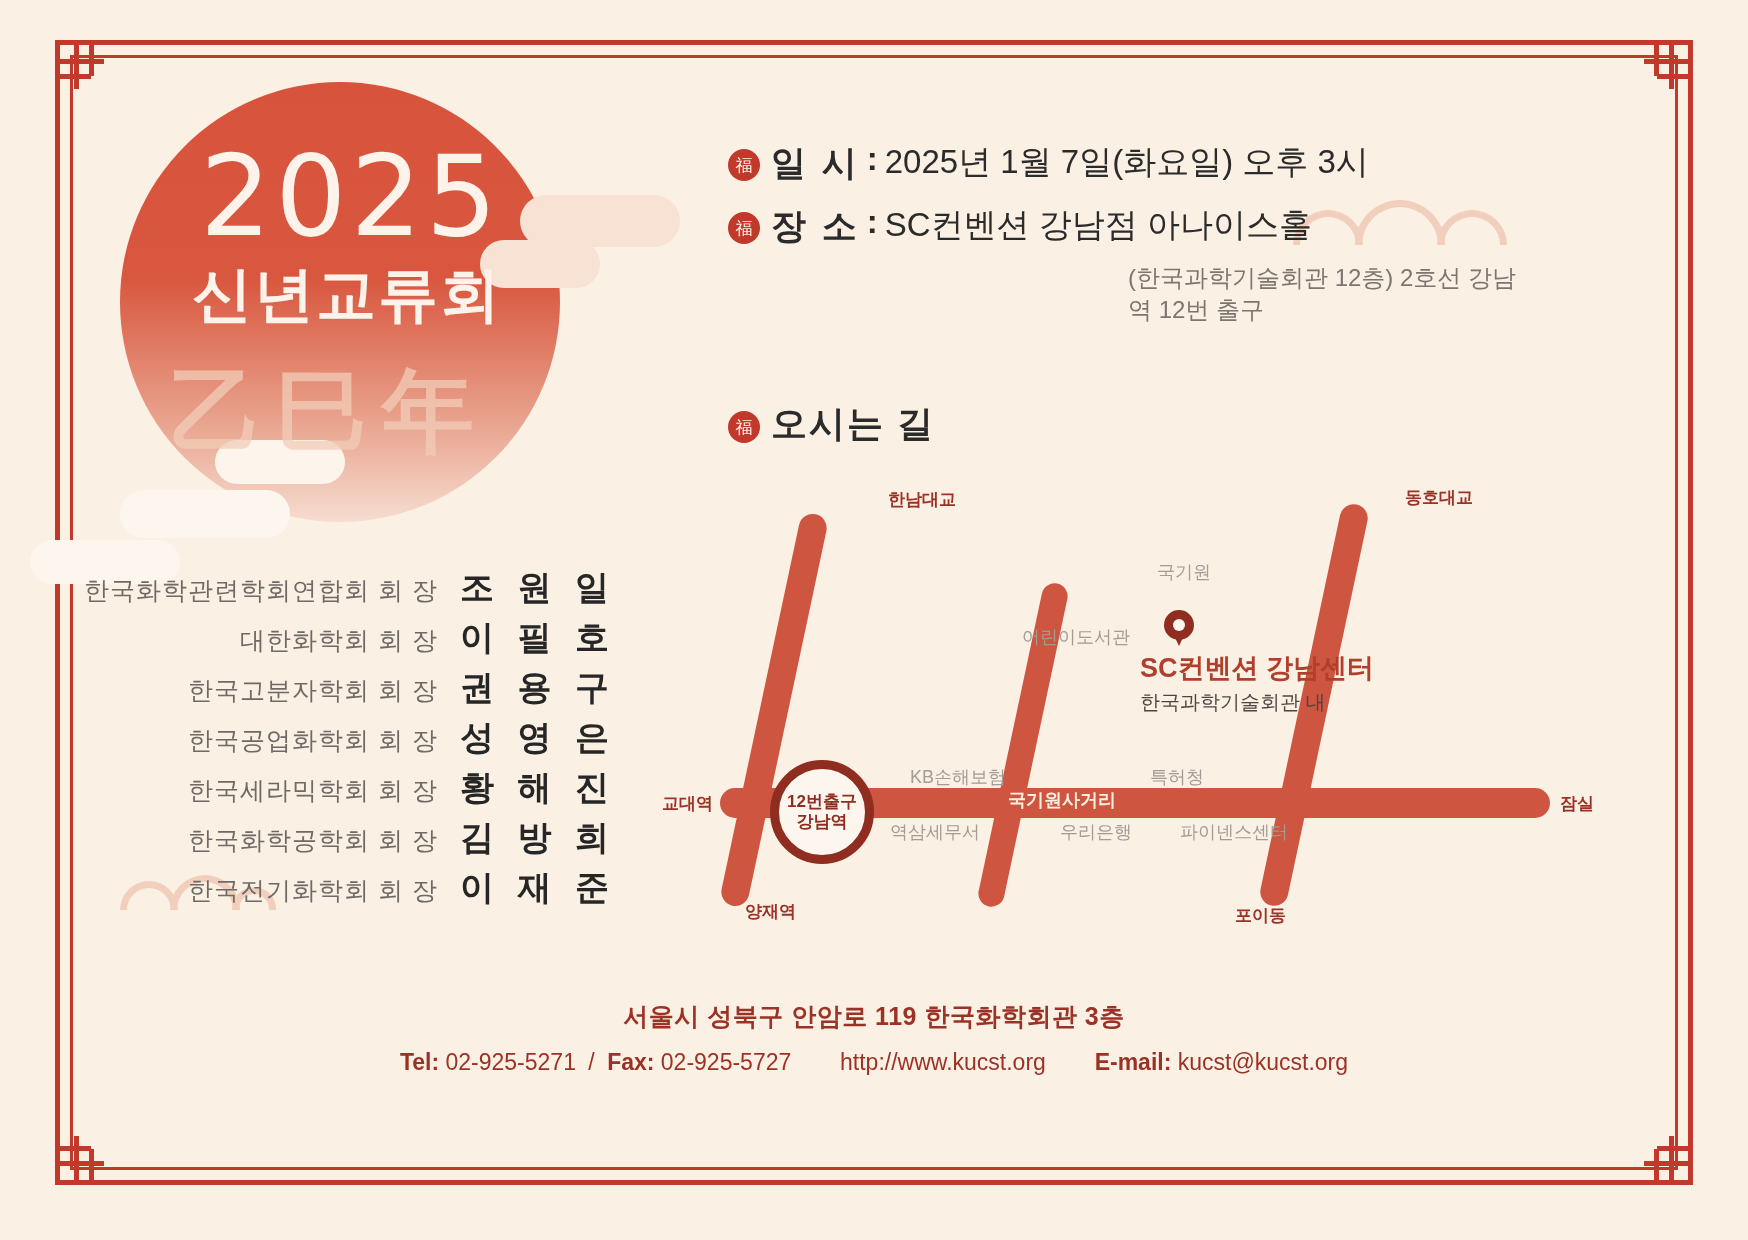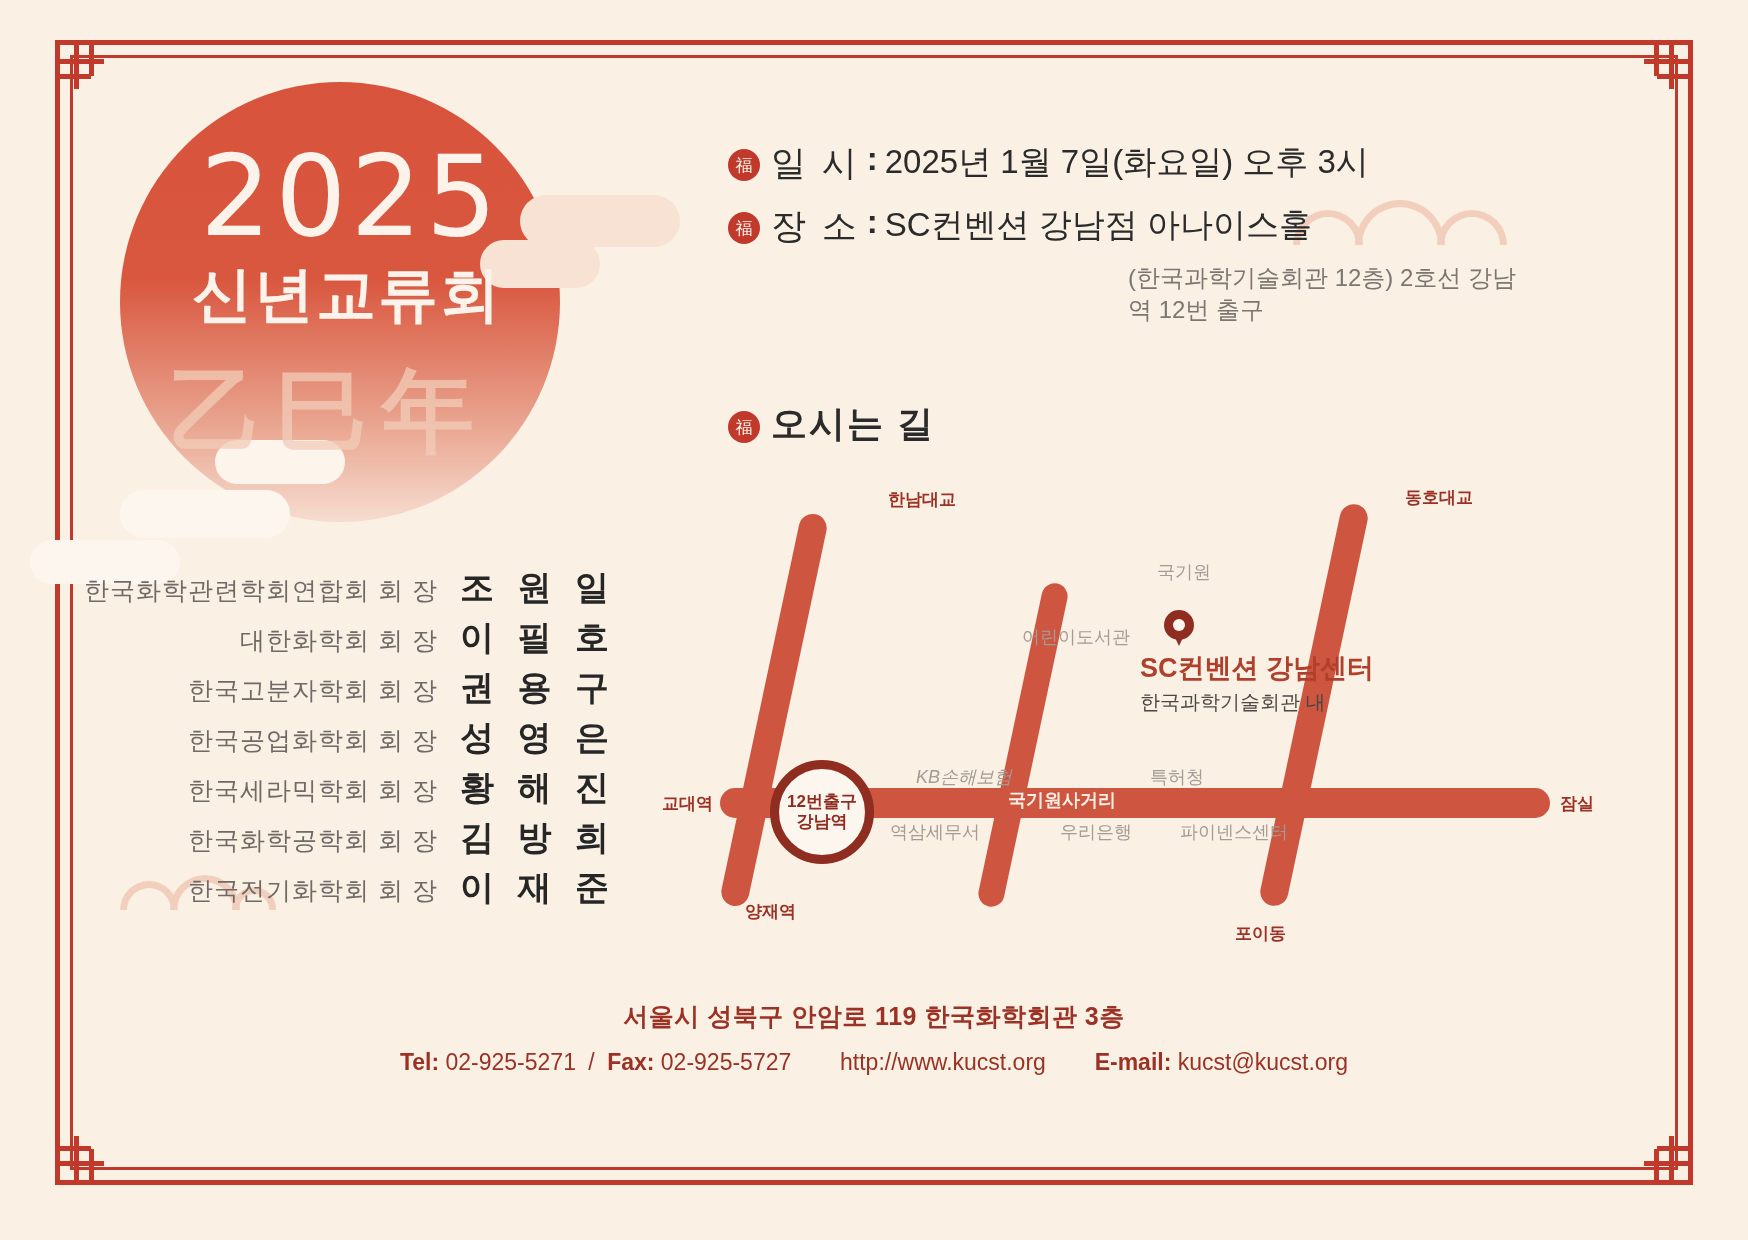--- a/index.html
+++ b/index.html
@@ -60,7 +60,7 @@
   .bok{flex:none;width:32px;height:32px;border-radius:50%;background:#c0392b;color:#fdf3ea;
     font-size:17px;line-height:32px;text-align:center;margin-top:9px;margin-right:11px;
     font-family:"DejaVu Serif",serif;}
-  .info-label{font-size:35px;font-weight:400;color:#2b2b2b;letter-spacing:3px;white-space:nowrap;}
+  .info-label{font-size:35px;font-weight:700;color:#2b2b2b;letter-spacing:3px;white-space:nowrap;}
   .info-colon{font-size:33px;font-weight:700;color:#2b2b2b;margin:0 7px;}
   .info-value{font-size:33px;color:#2b2b2b;white-space:nowrap;text-align:right;}
   .info-sub{margin-left:400px;margin-top:-4px;font-size:24px;color:#7d7570;}

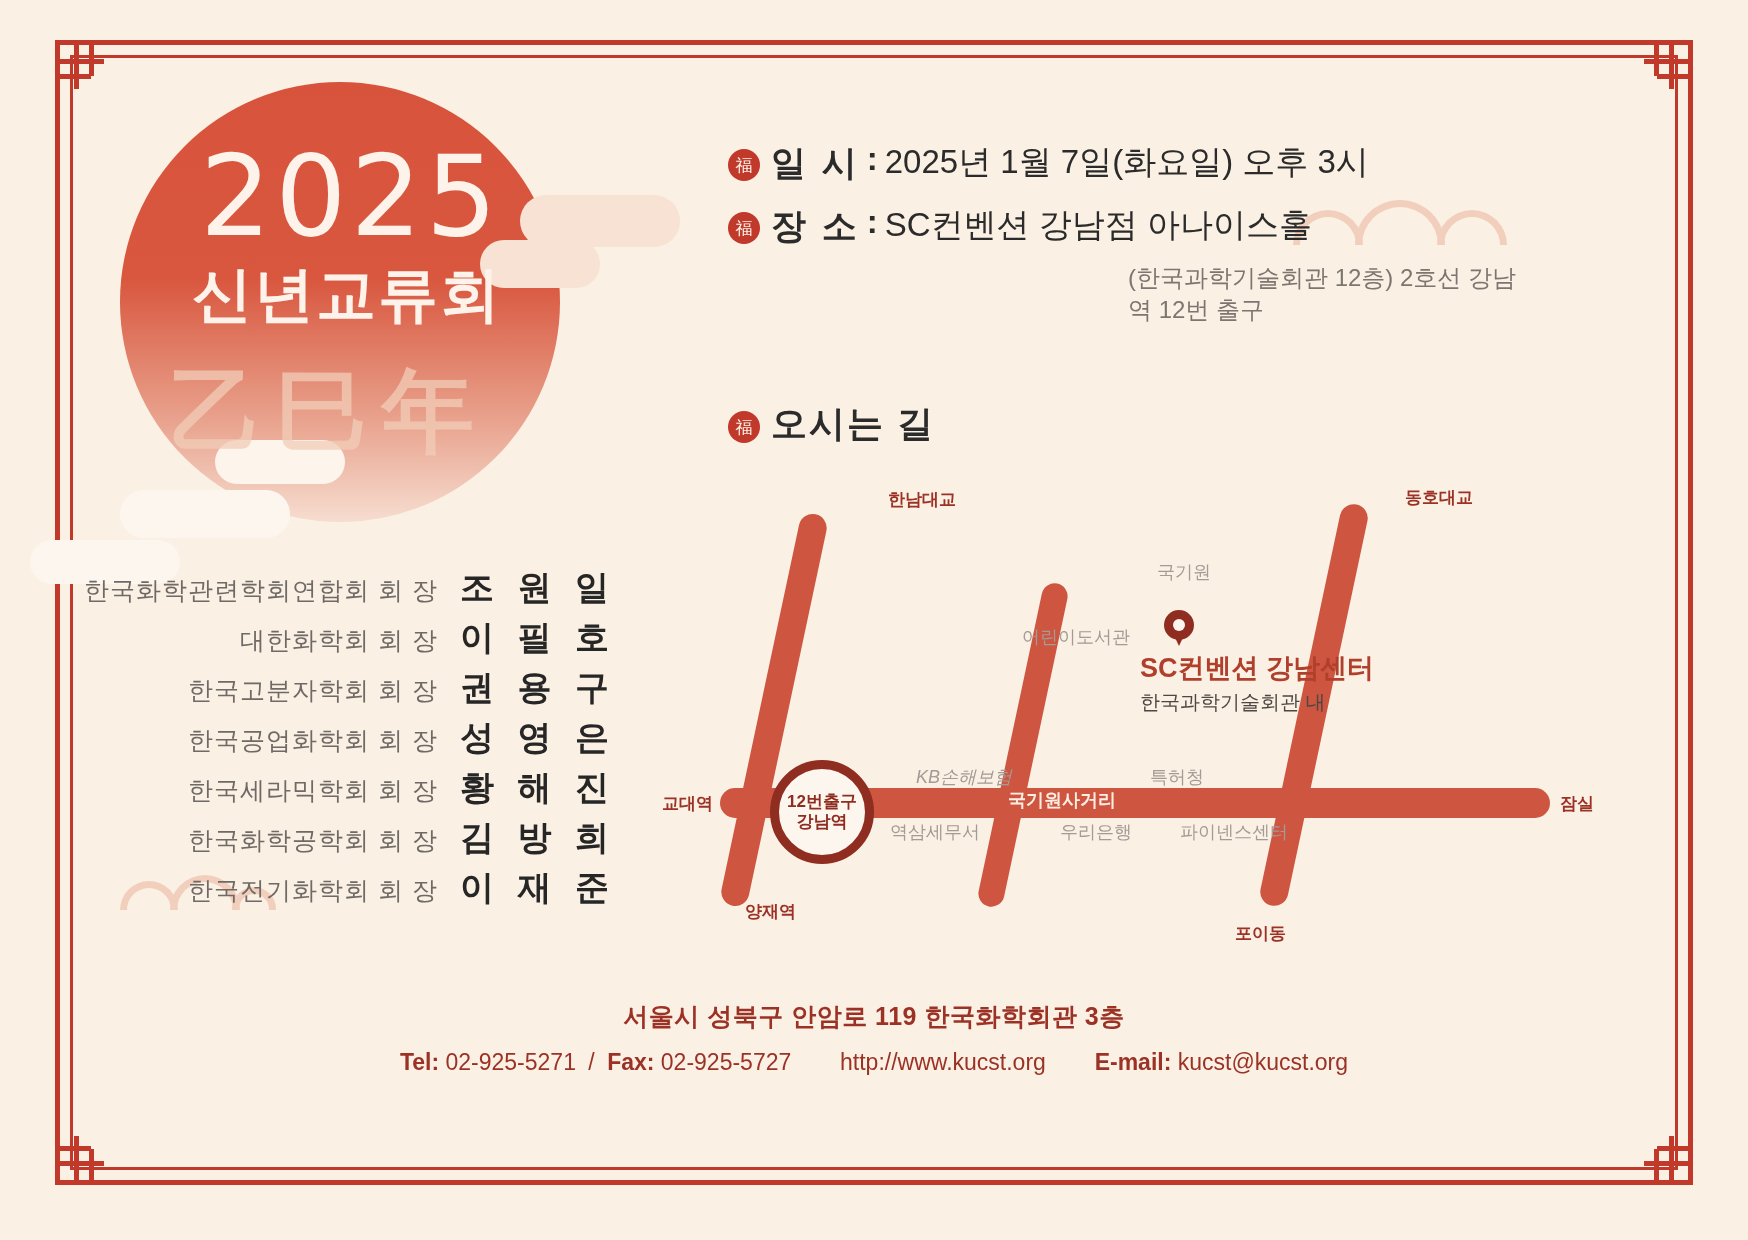--- a/index.html
+++ b/index.html
@@ -230,7 +230,7 @@
 
     <div class="mlabel grey" style="left:517px;top:90px;">국기원</div>
     <div class="mlabel grey" style="left:382px;top:155px;">어린이도서관</div>
-    <div class="mlabel grey" style="left:276px;top:295px;font-style:italic;">KB손해보험</div>
+    <div class="mlabel grey" style="left:270px;top:295px;">KB손해보험</div>
     <div class="mlabel grey" style="left:250px;top:350px;">역삼세무서</div>
     <div class="mlabel grey" style="left:420px;top:350px;">우리은행</div>
     <div class="mlabel grey" style="left:510px;top:295px;">특허청</div>

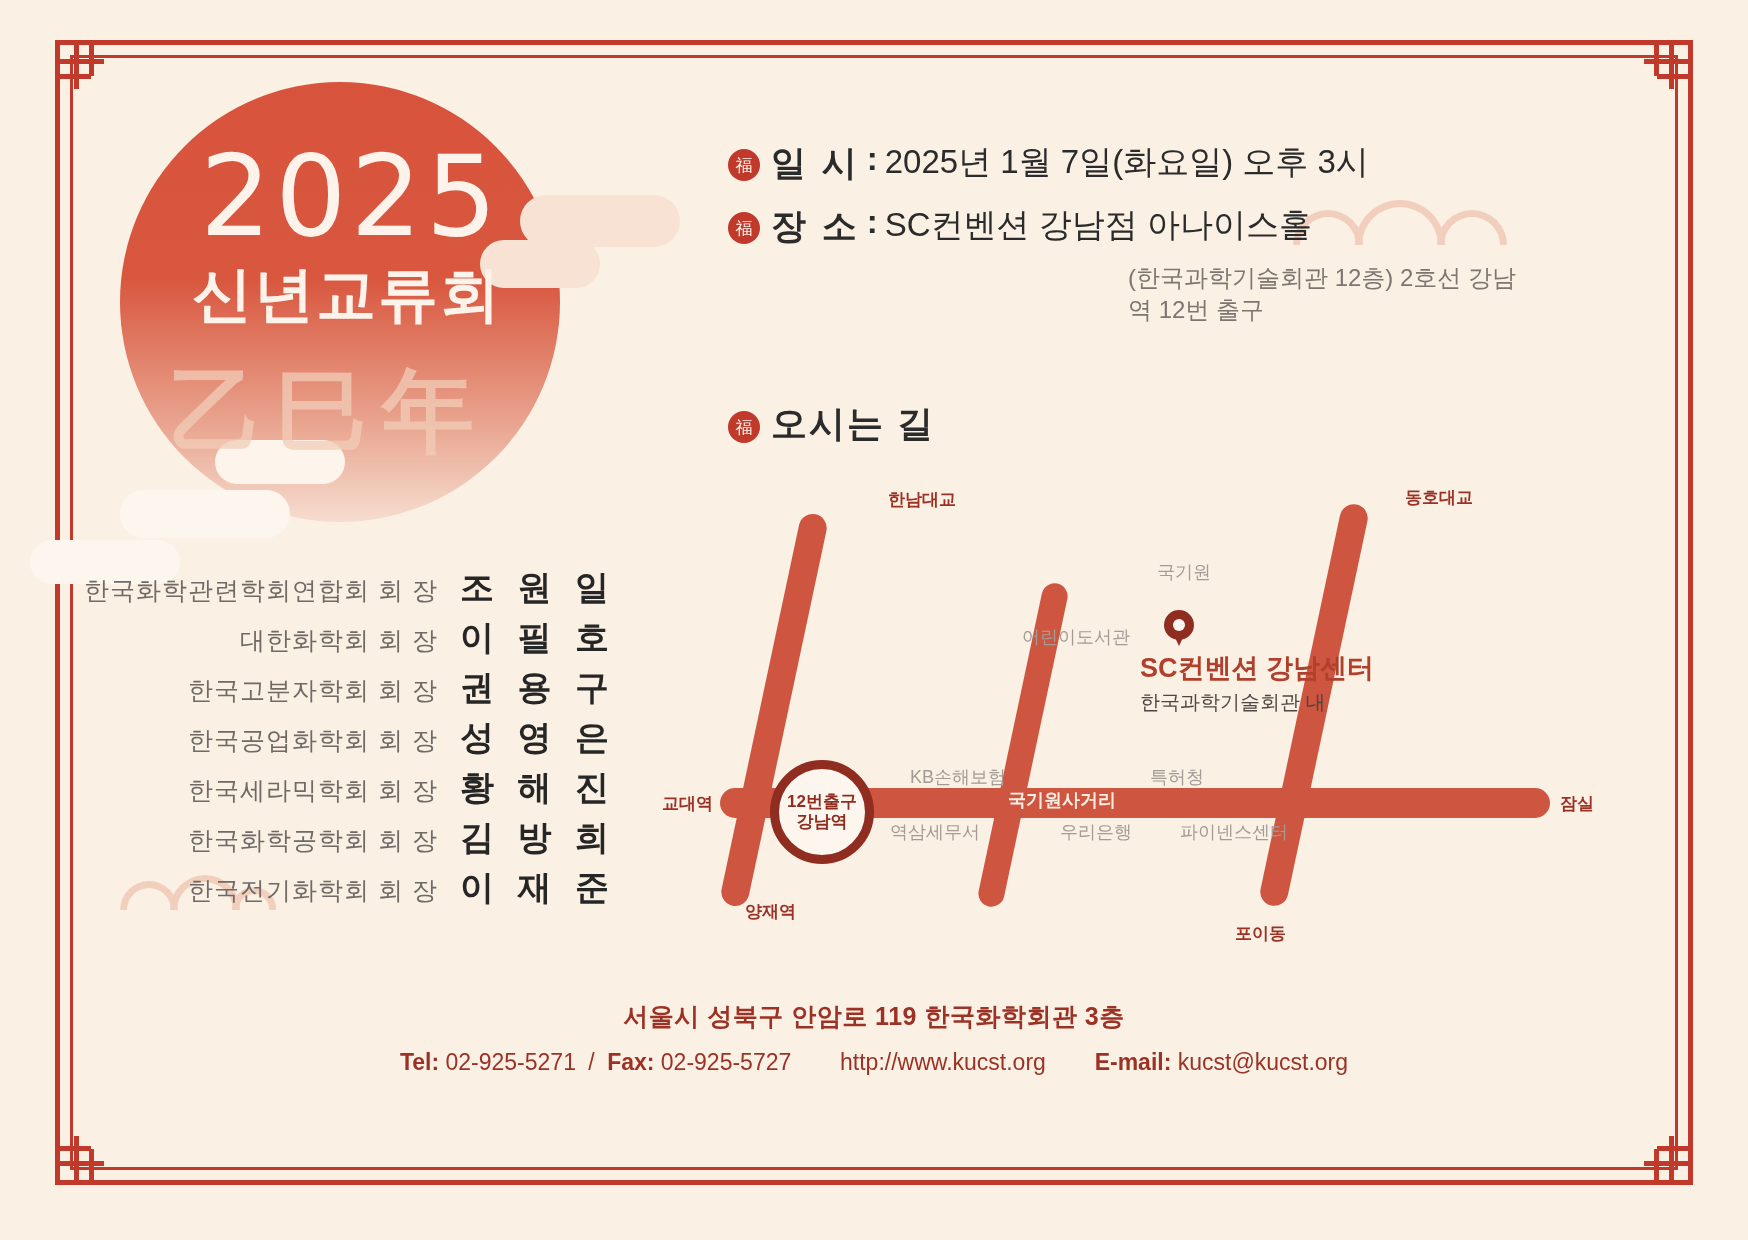--- a/index.html
+++ b/index.html
@@ -240,7 +240,7 @@
     <div class="mlabel" style="left:22px;top:322px;">교대역</div>
     <div class="mlabel" style="left:920px;top:322px;">잠실</div>
     <div class="mlabel" style="left:105px;top:430px;">양재역</div>
-    <div class="mlabel" style="left:595px;top:452px;">포이동</div>
+    <div class="mlabel" style="left:595px;top:434px;">포이동</div>
 
     <div class="station" style="left:130px;top:290px;">
       <b>12번출구</b>

